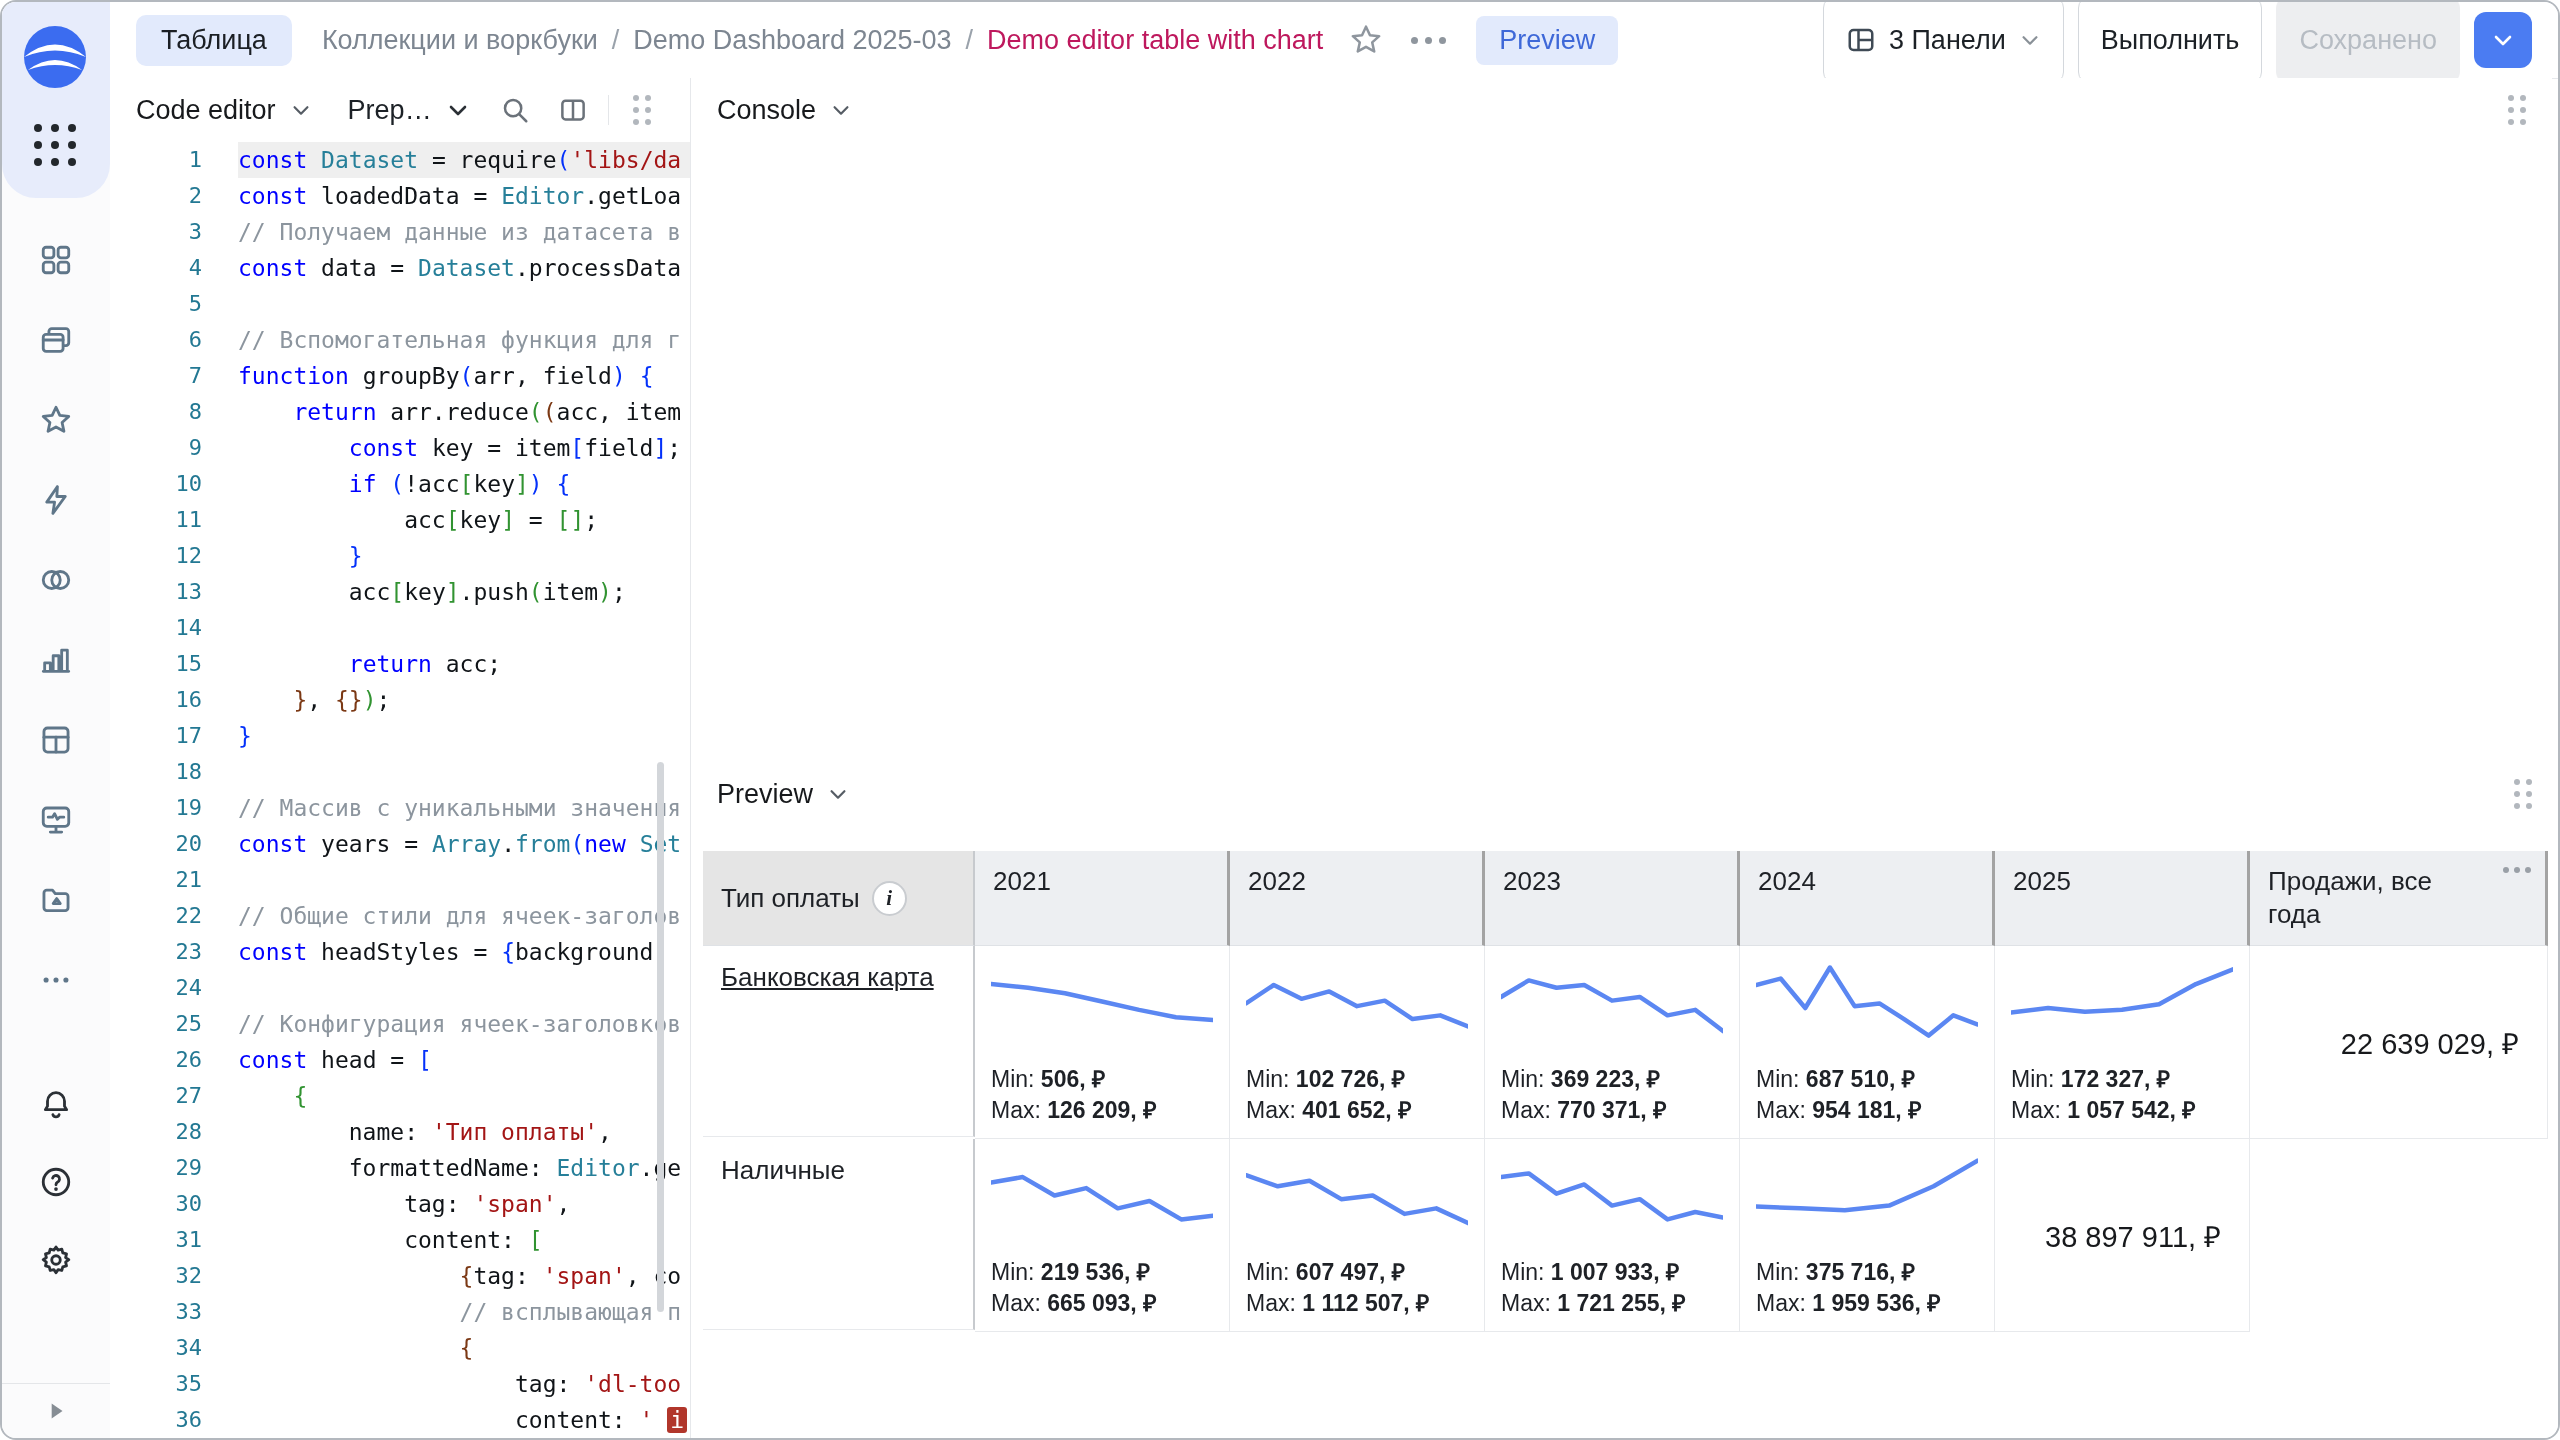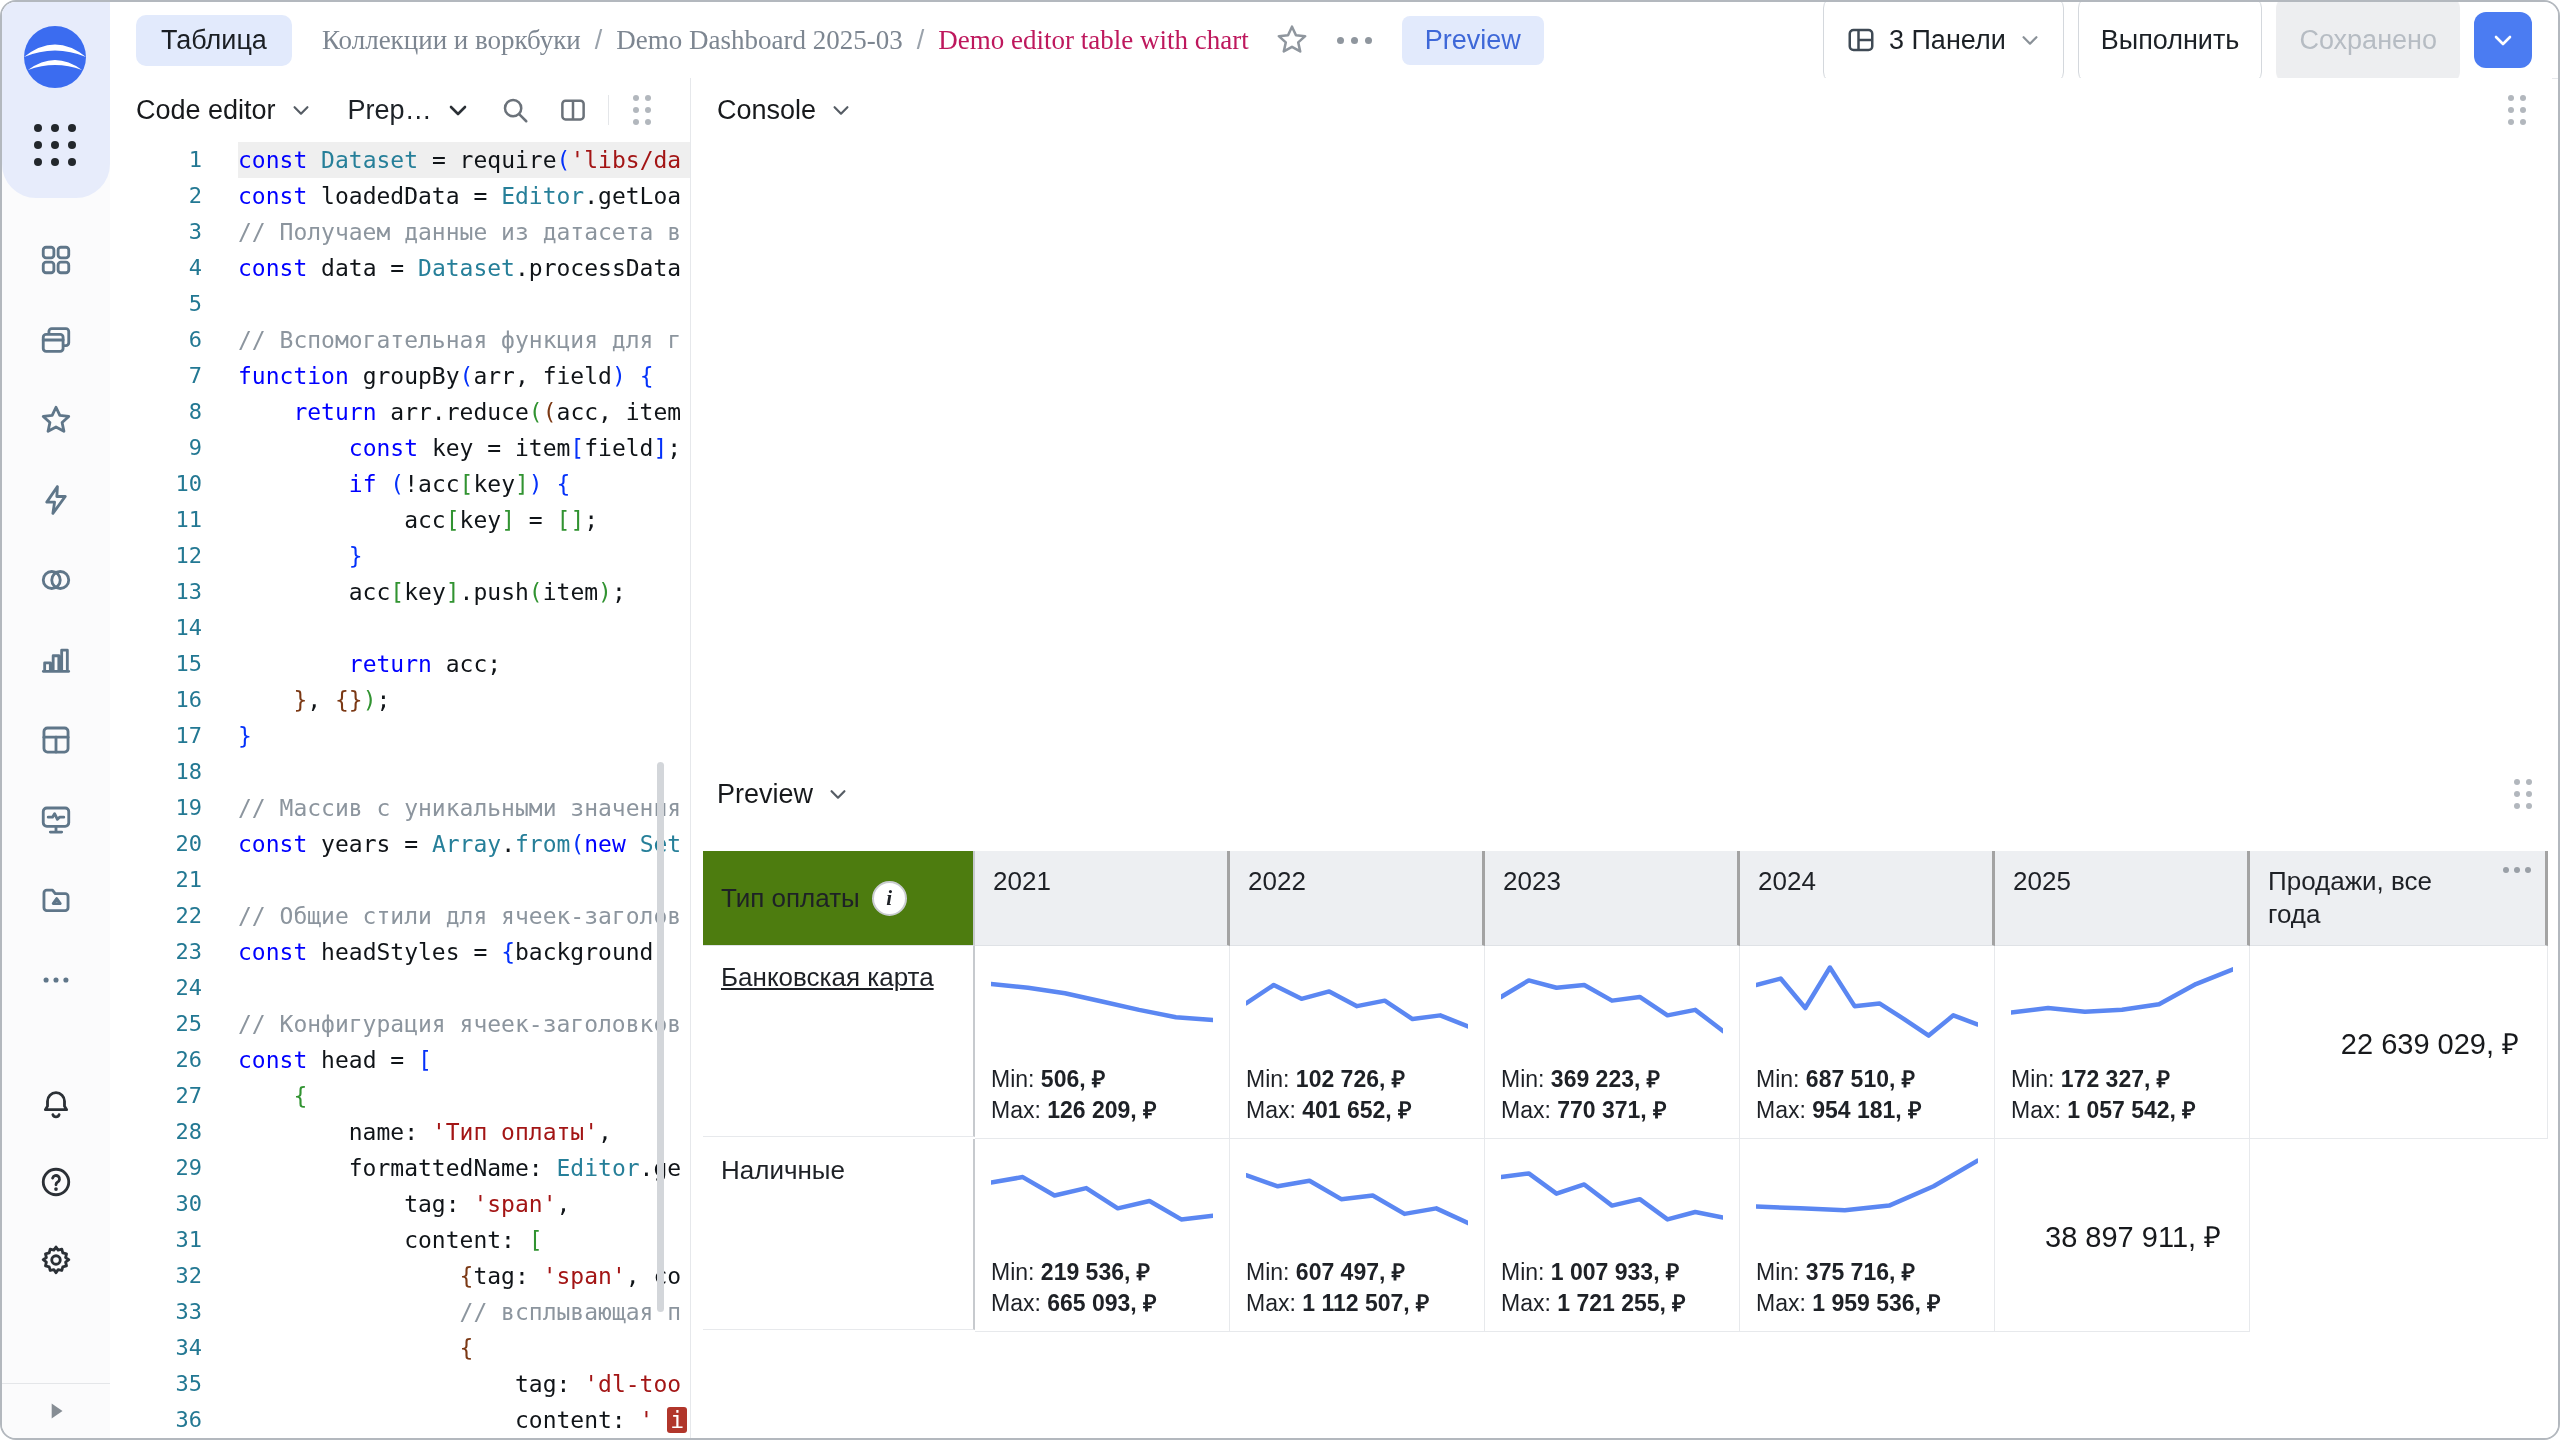--- a/index.html
+++ b/index.html
@@ -23,7 +23,7 @@
           display:flex;align-items:center;padding:0 26px;background:#fff;}
   .chip{background:#e2eafc;color:#1b1f24;font-size:27px;padding:10px 25px;border-radius:10px;}
   .crumbs{display:flex;align-items:center;margin-left:30px;font-size:27px;white-space:nowrap;}
-  .crumb{color:#7d8691;font-family:Liberation Serif, serif;} .crumb.last{color:#be185d;}
+  .crumb{color:#7d8691;} .crumb.last{color:#be185d;}
   .crumb-sep{color:#9aa2ab;margin:0 14px;}
   .star{margin-left:26px;}
   .hdots3{margin-left:28px;display:flex;gap:7px;}

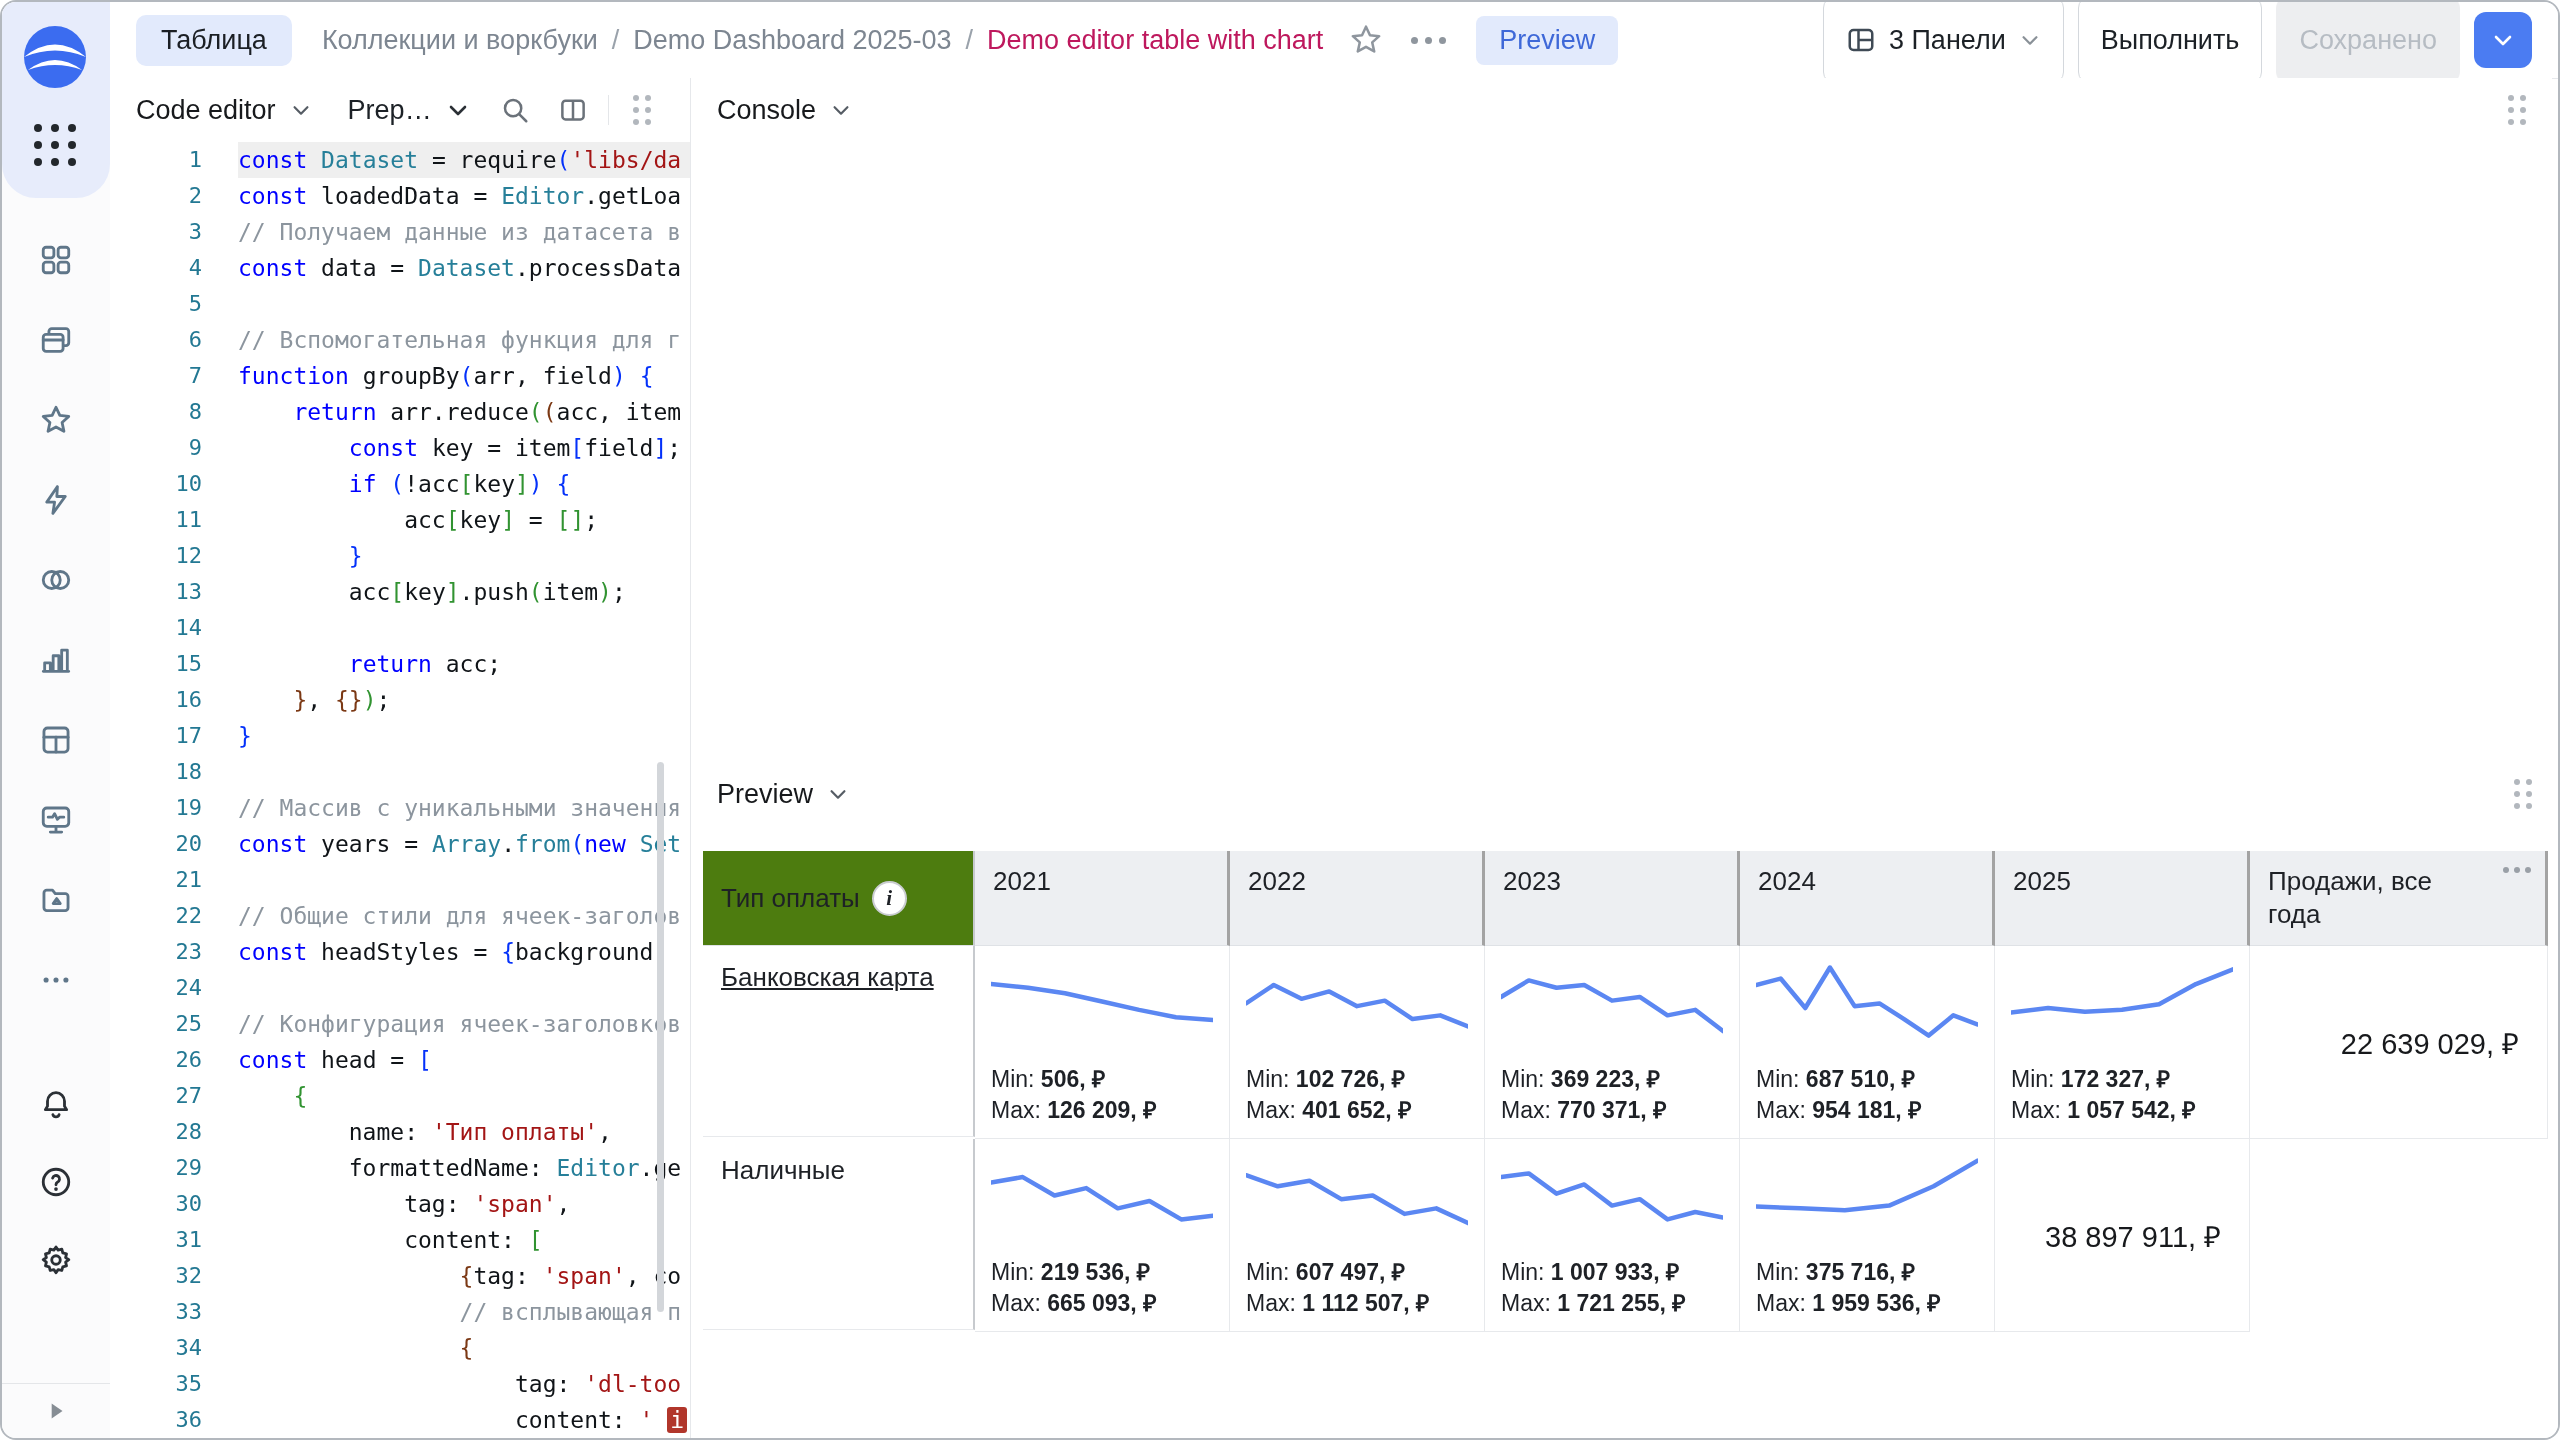--- a/index.html
+++ b/index.html
@@ -62,7 +62,7 @@
   .pv-table{position:absolute;top:89px;left:12px;right:10px;display:grid;}
   .pvh{background:#edeff2;font-size:26px;color:#1e2126;padding:14px 18px;
        border-right:3px solid #a3a3a3;border-bottom:1px solid #dfe2e6;line-height:33px;}
-  .pvh-first{background:#4d7c0f;display:flex;align-items:center;gap:12px;border-right:2px solid #c7cace;}
+  .pvh-first{background:#e5e5e5;display:flex;align-items:center;gap:12px;border-right:2px solid #c7cace;}
   .info-i{width:31px;height:31px;border:2px solid #c9ccd0;border-radius:50%;display:inline-flex;
           align-items:center;justify-content:center;font-family:"Liberation Serif",serif;
           font-style:italic;font-weight:700;font-size:21px;color:#1e2126;background:#fff;flex:none;}

